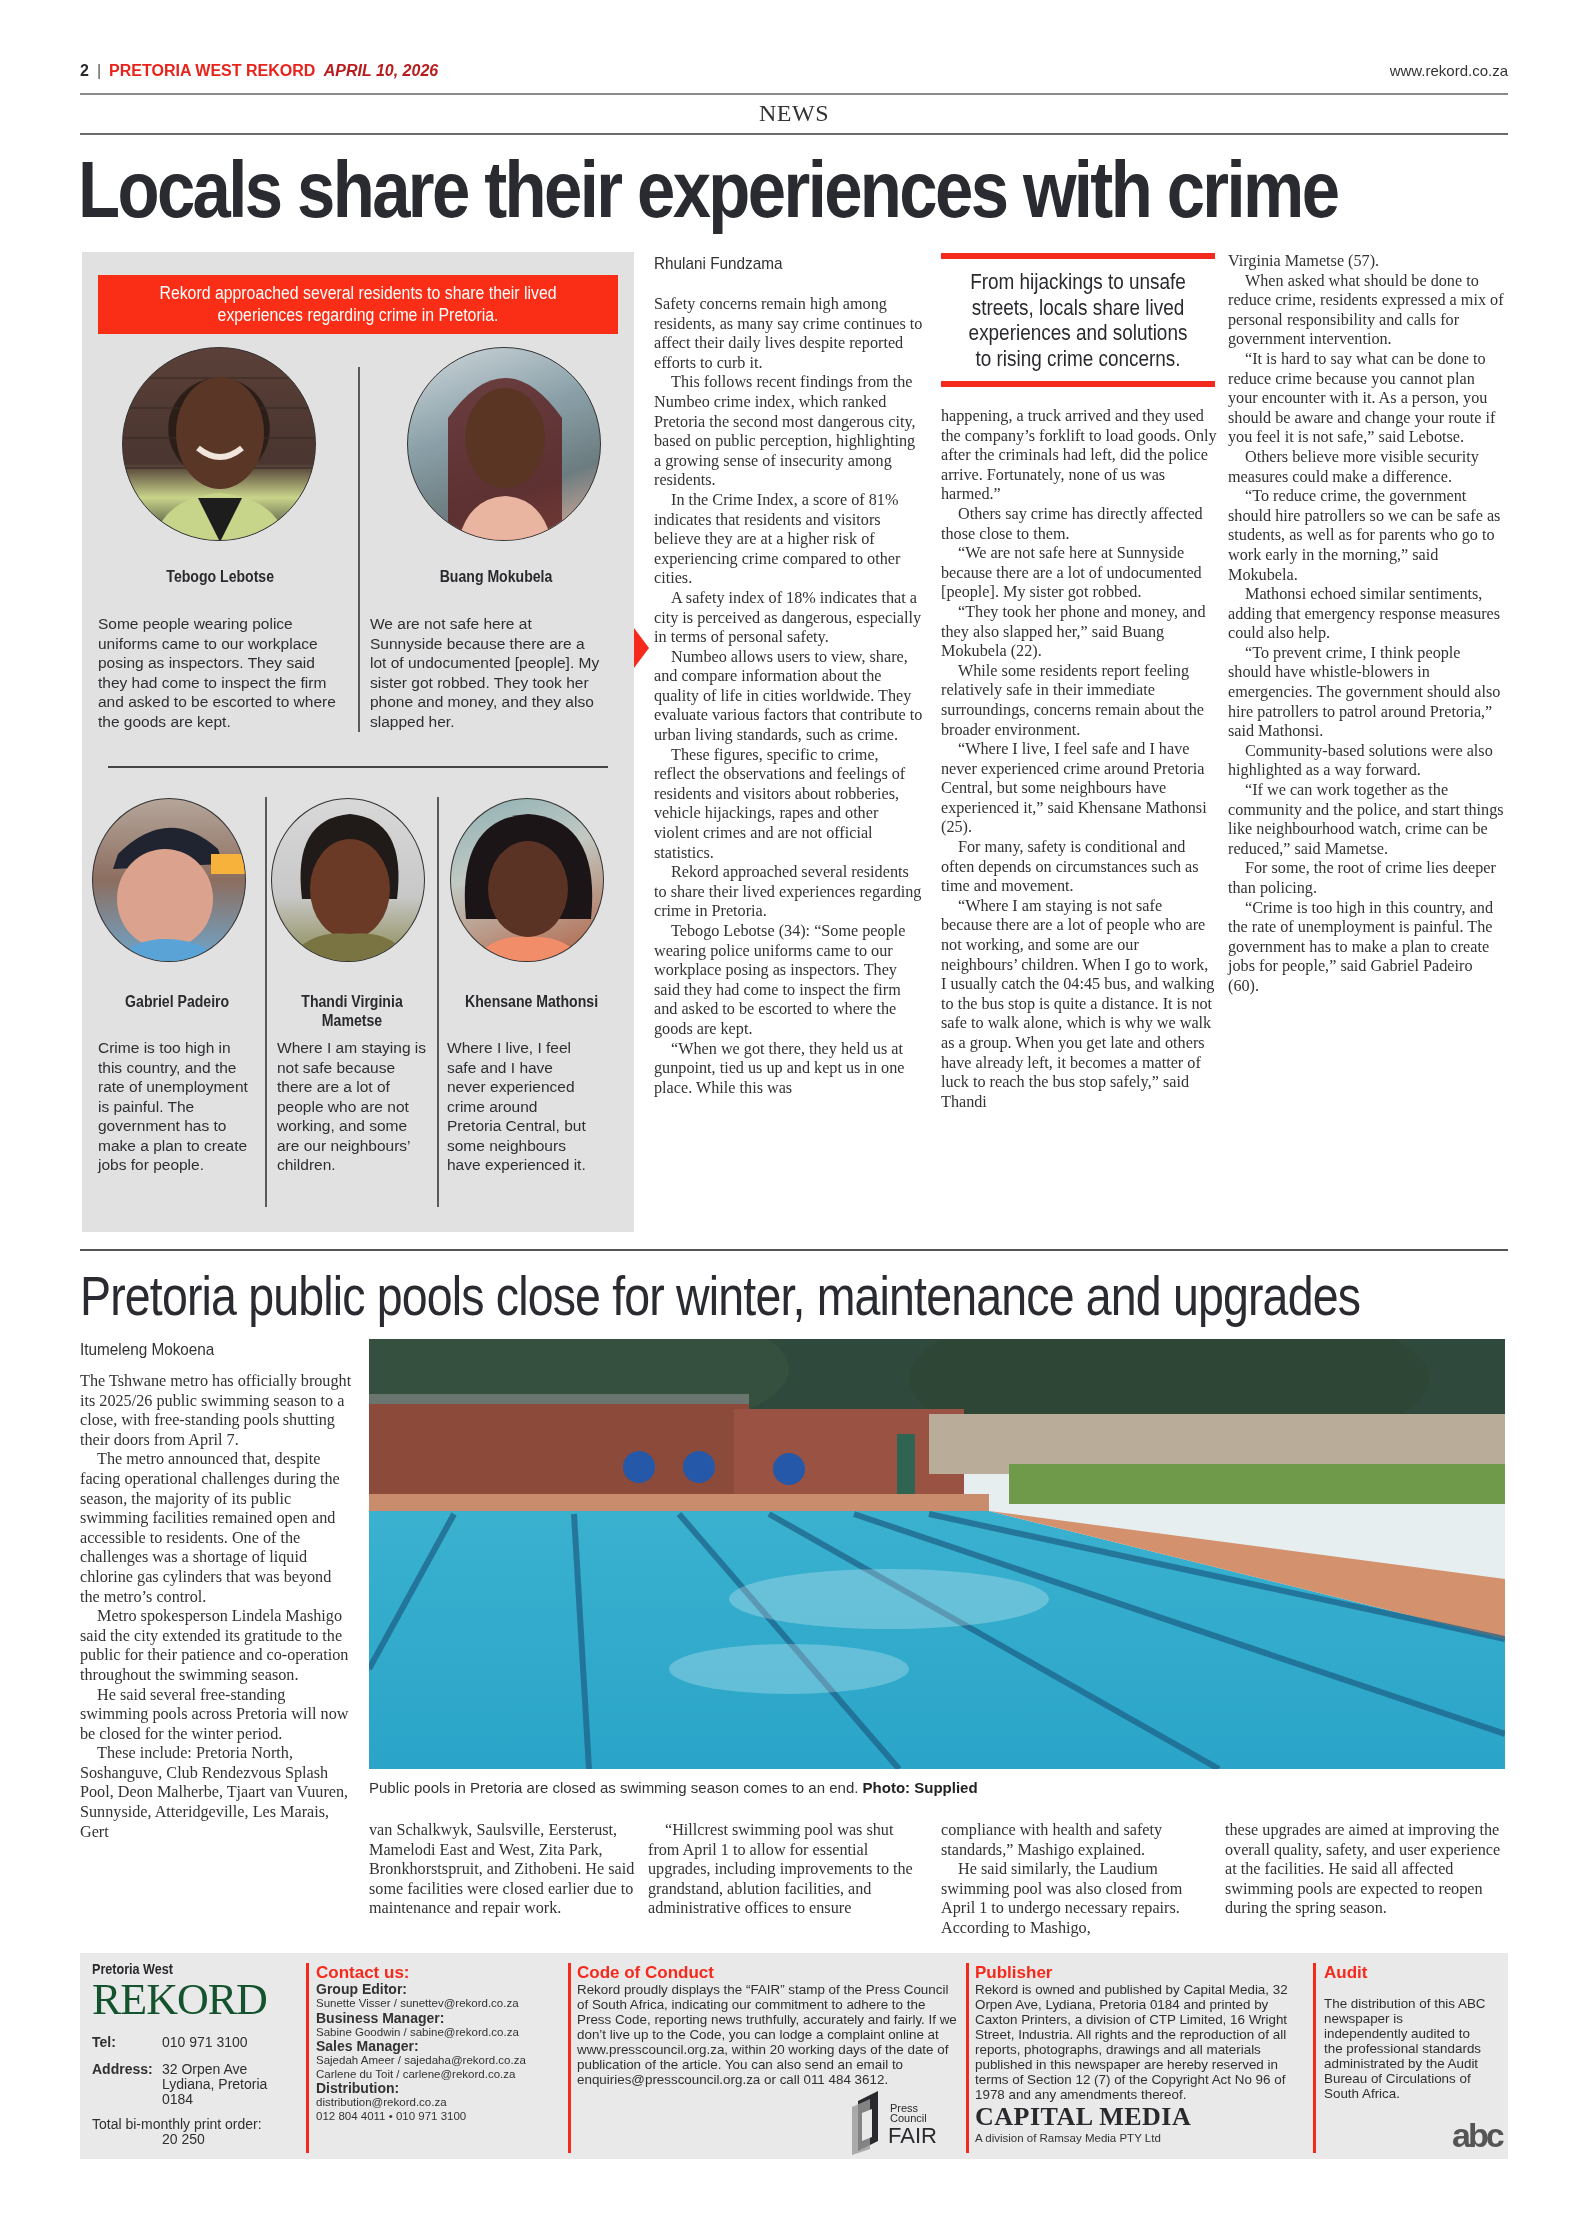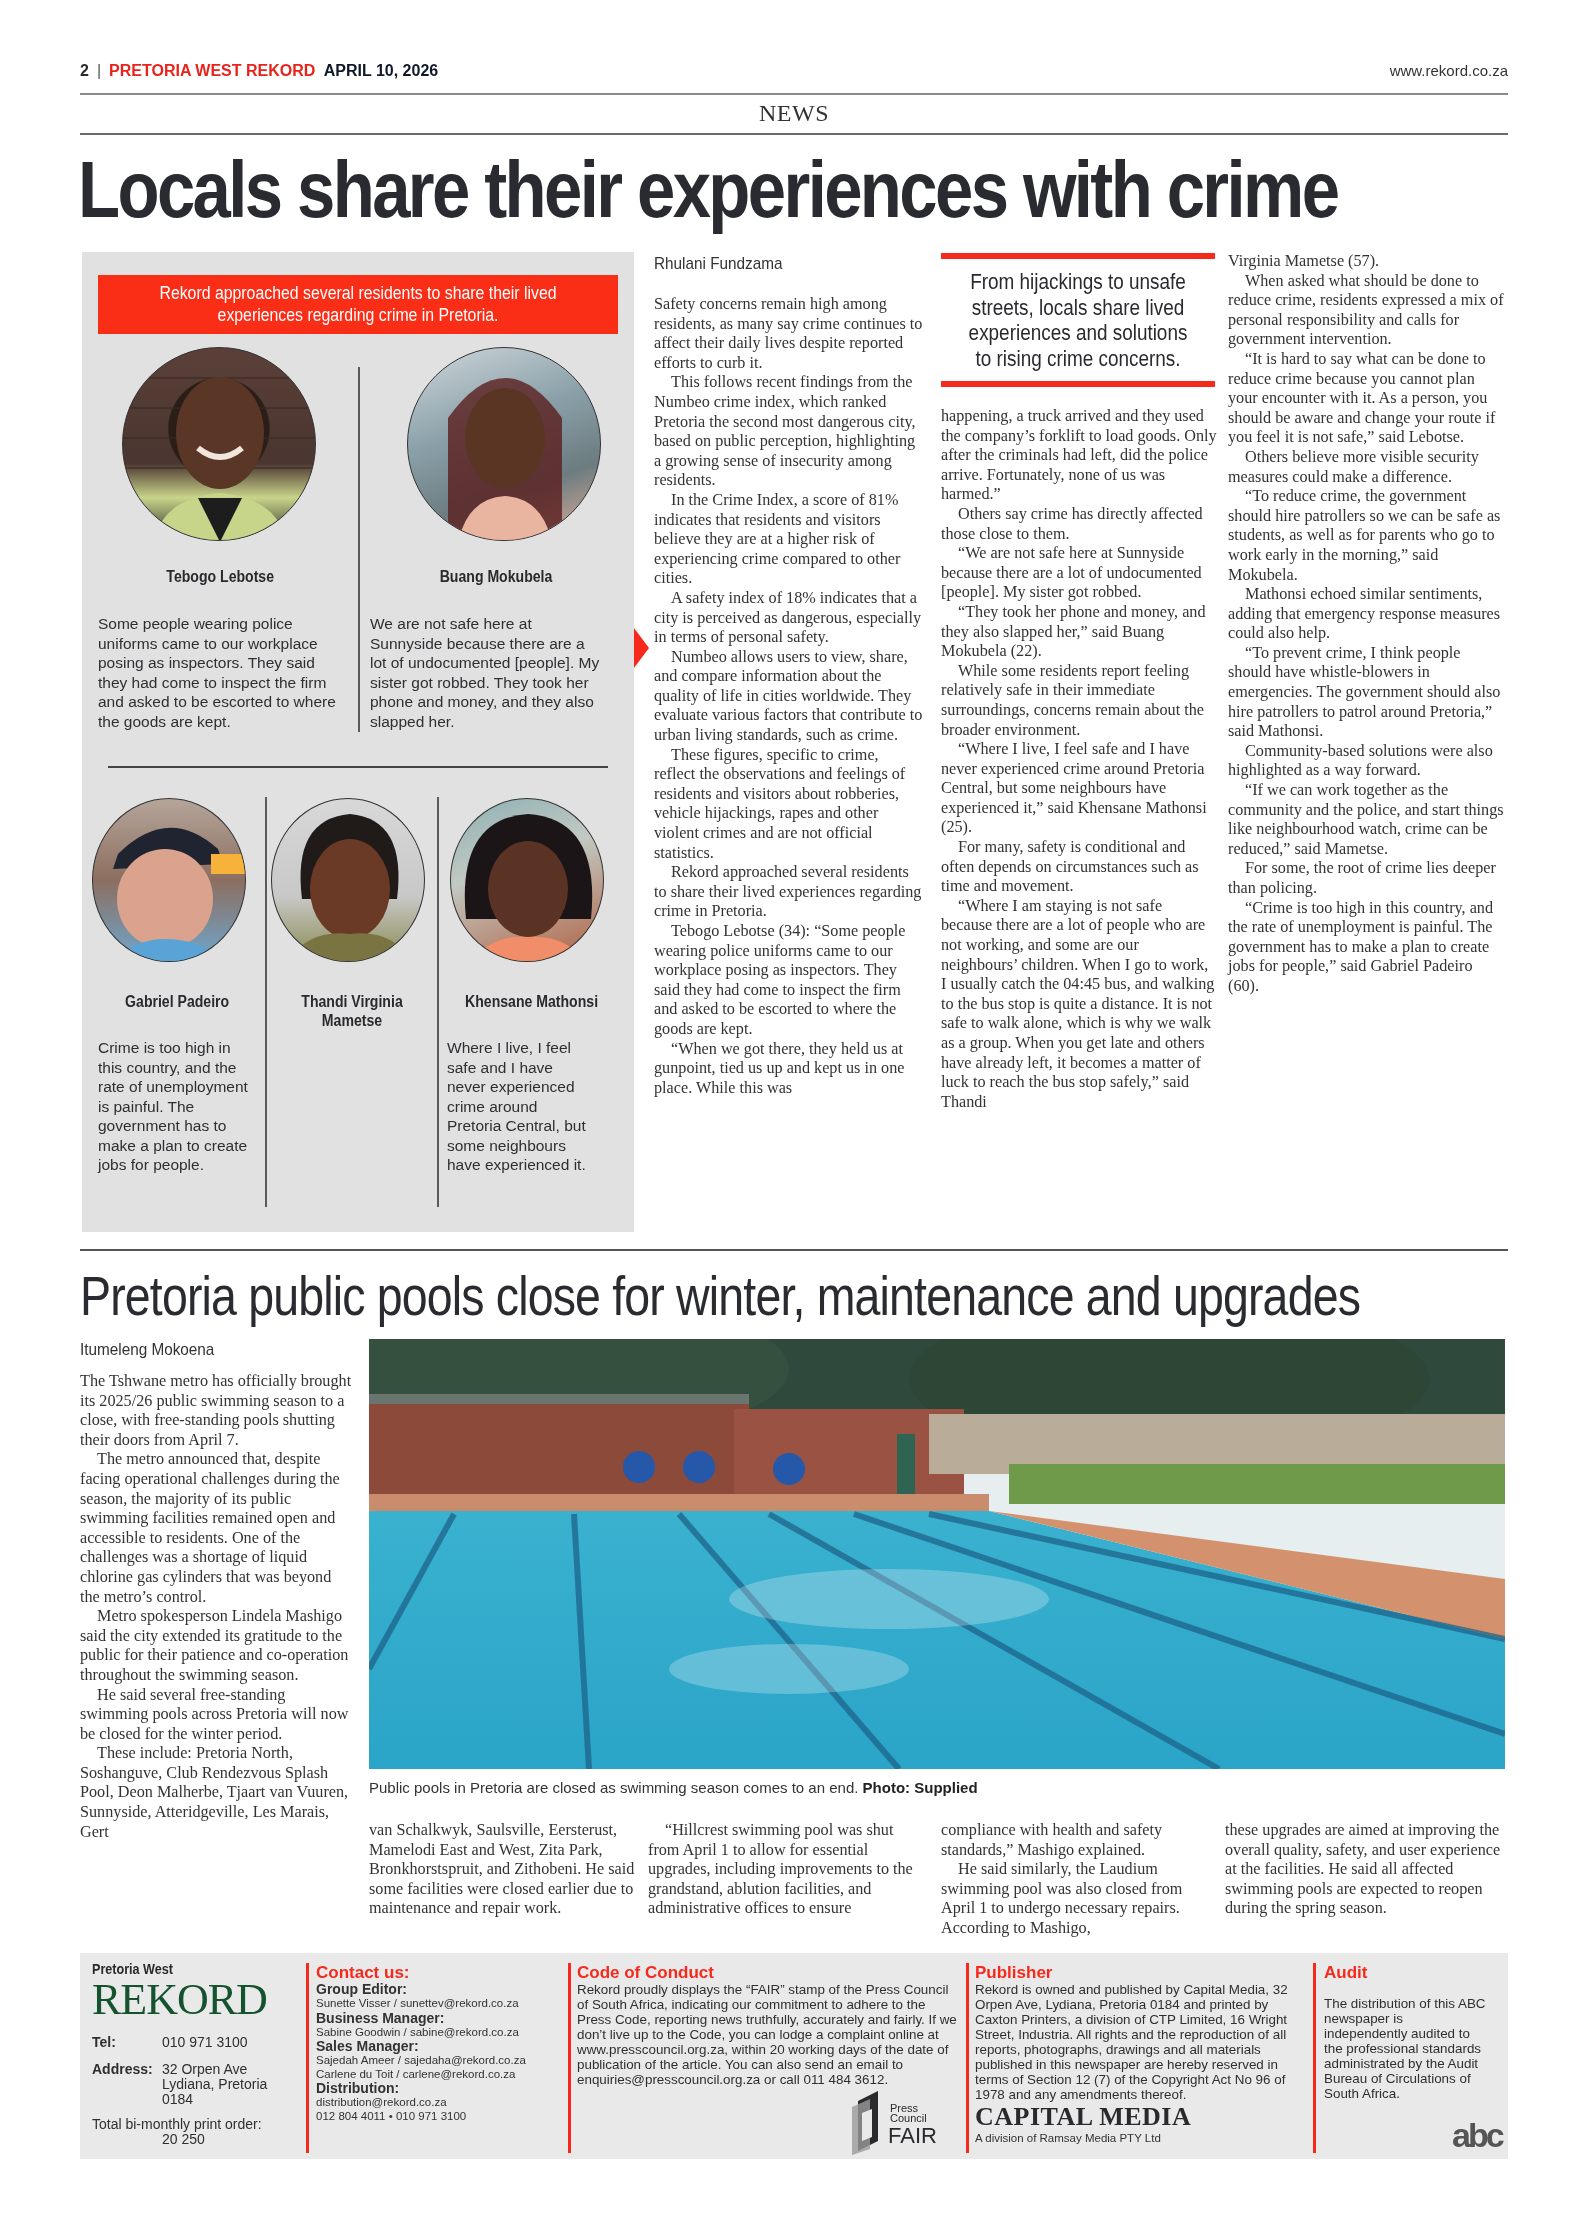--- a/index.html
+++ b/index.html
@@ -13,7 +13,7 @@
   .masthead .pg { color: #2a2a2e; }
   .masthead .pipe { color: #555; margin: 0 8px; font-weight: normal; }
   .masthead .paper { color: #e8231b; }
-  .masthead .date { color: #0f172a; margin-left: 4px; }
+  .masthead .date { color: #b91c1c; margin-left: 4px; font-style: italic; }
   .masthead .url { position: absolute; right: 0; top: 0; font-weight: normal; color: #333; font-size: 15px; }
   .rule1 { left: 80px; top: 93px; width: 1428px; height: 2px; background: #8a8a8a; }
   .section { left: 80px; top: 100px; width: 1428px; text-align: center; font-family: "Liberation Serif", serif; font-size: 24px; color: #333; letter-spacing: 0.5px; }

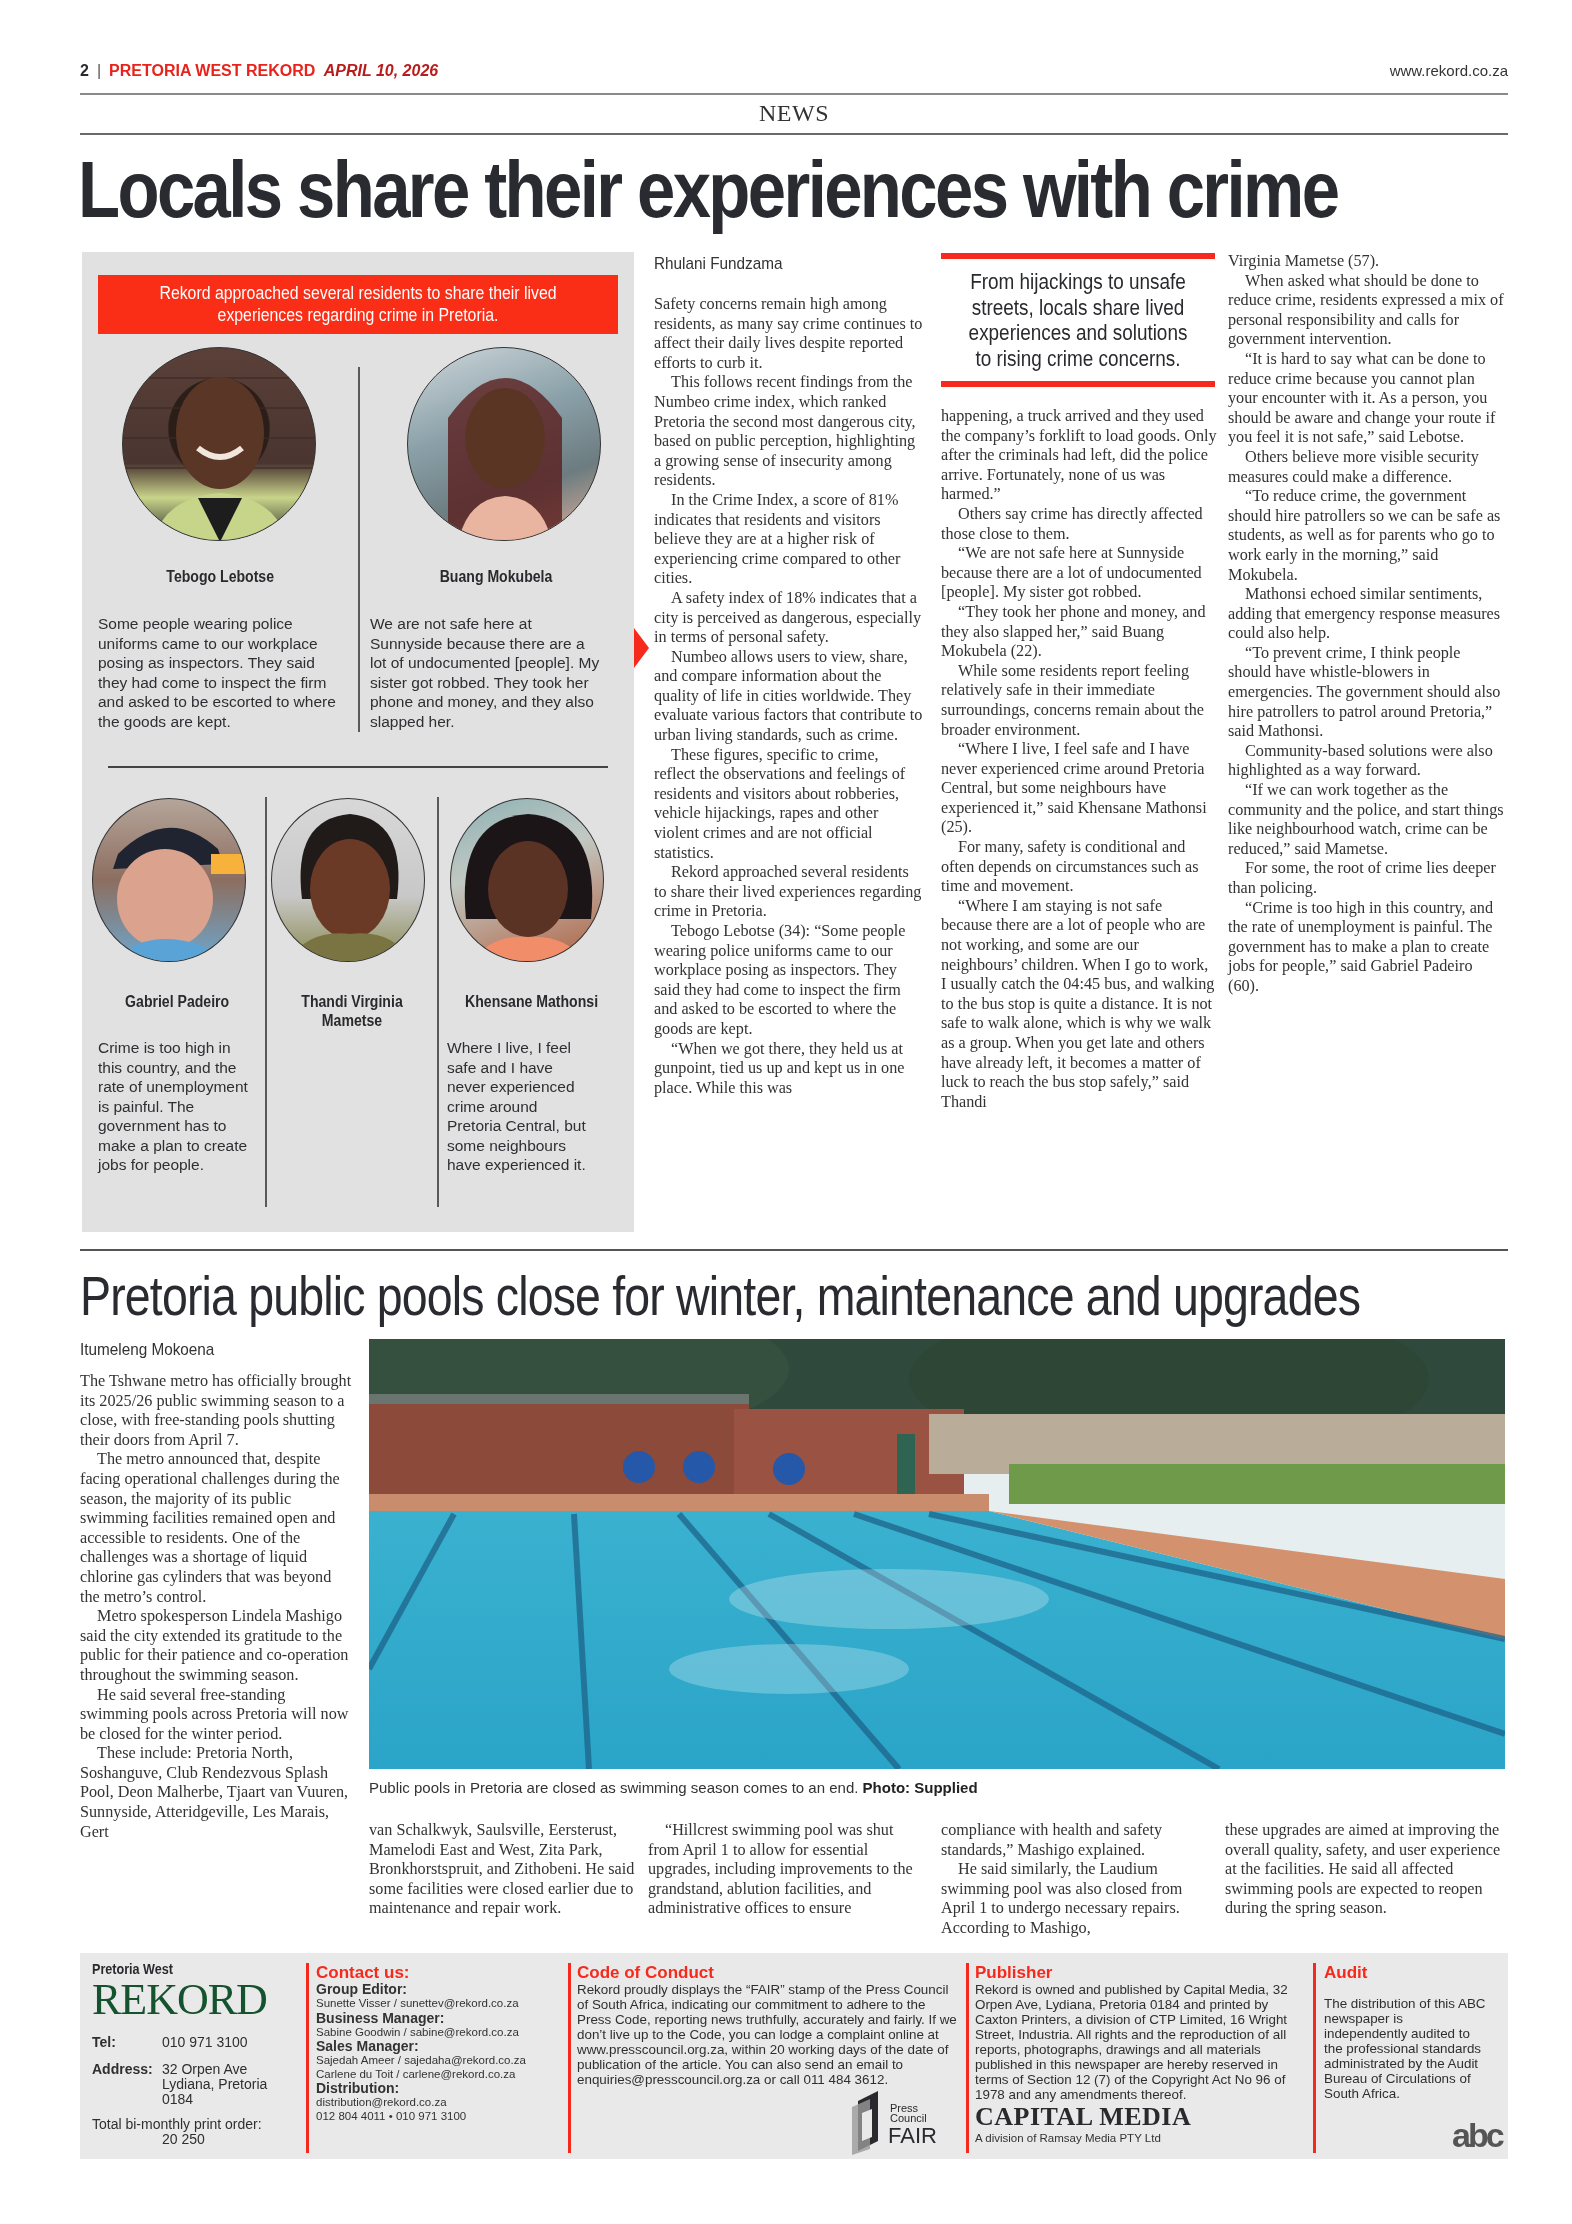--- a/index.html
+++ b/index.html
@@ -139,6 +139,7 @@
   <div class="vname" style="left:190px;top:740px;width:160px;"><span>Thandi Virginia Mametse</span></div>
   <div class="vname" style="left:360px;top:740px;width:180px;"><span>Khensane Mathonsi</span></div>
   <div class="vquote" style="left:16px;top:786px;width:150px;">Crime is too high in this country, and the rate of unemployment is painful. The government has to make a plan to create jobs for people.</div>
+  <div class="vquote" style="left:195px;top:786px;width:155px;">Where I am staying is not safe because there are a lot of people who are not working, and some are our neighbours’ children.</div>
   <div class="vquote" style="left:365px;top:786px;width:140px;">Where I live, I feel safe and I have never experienced crime around Pretoria Central, but some neighbours have experienced it.</div>
 </div>
 <div class="abs red-arrow"></div>

